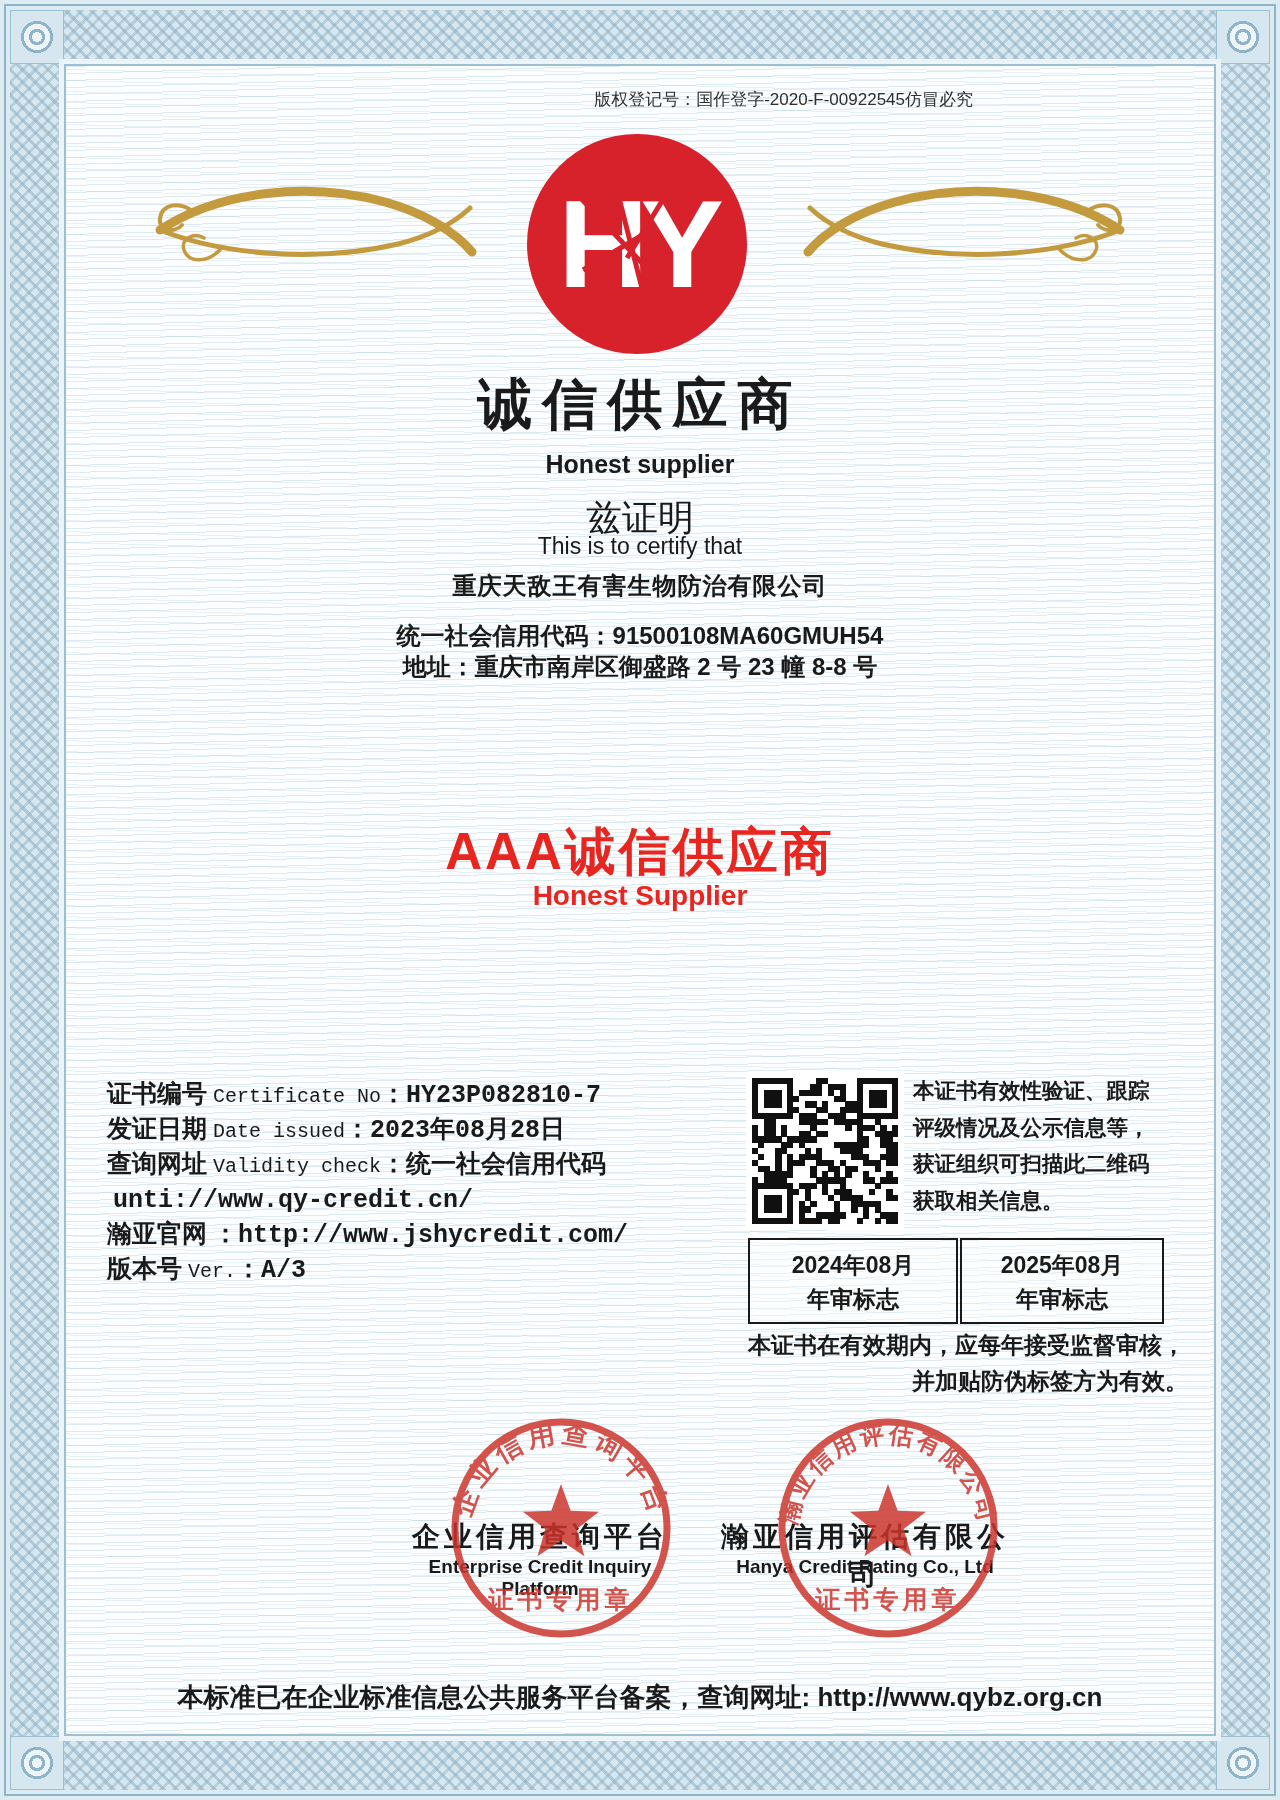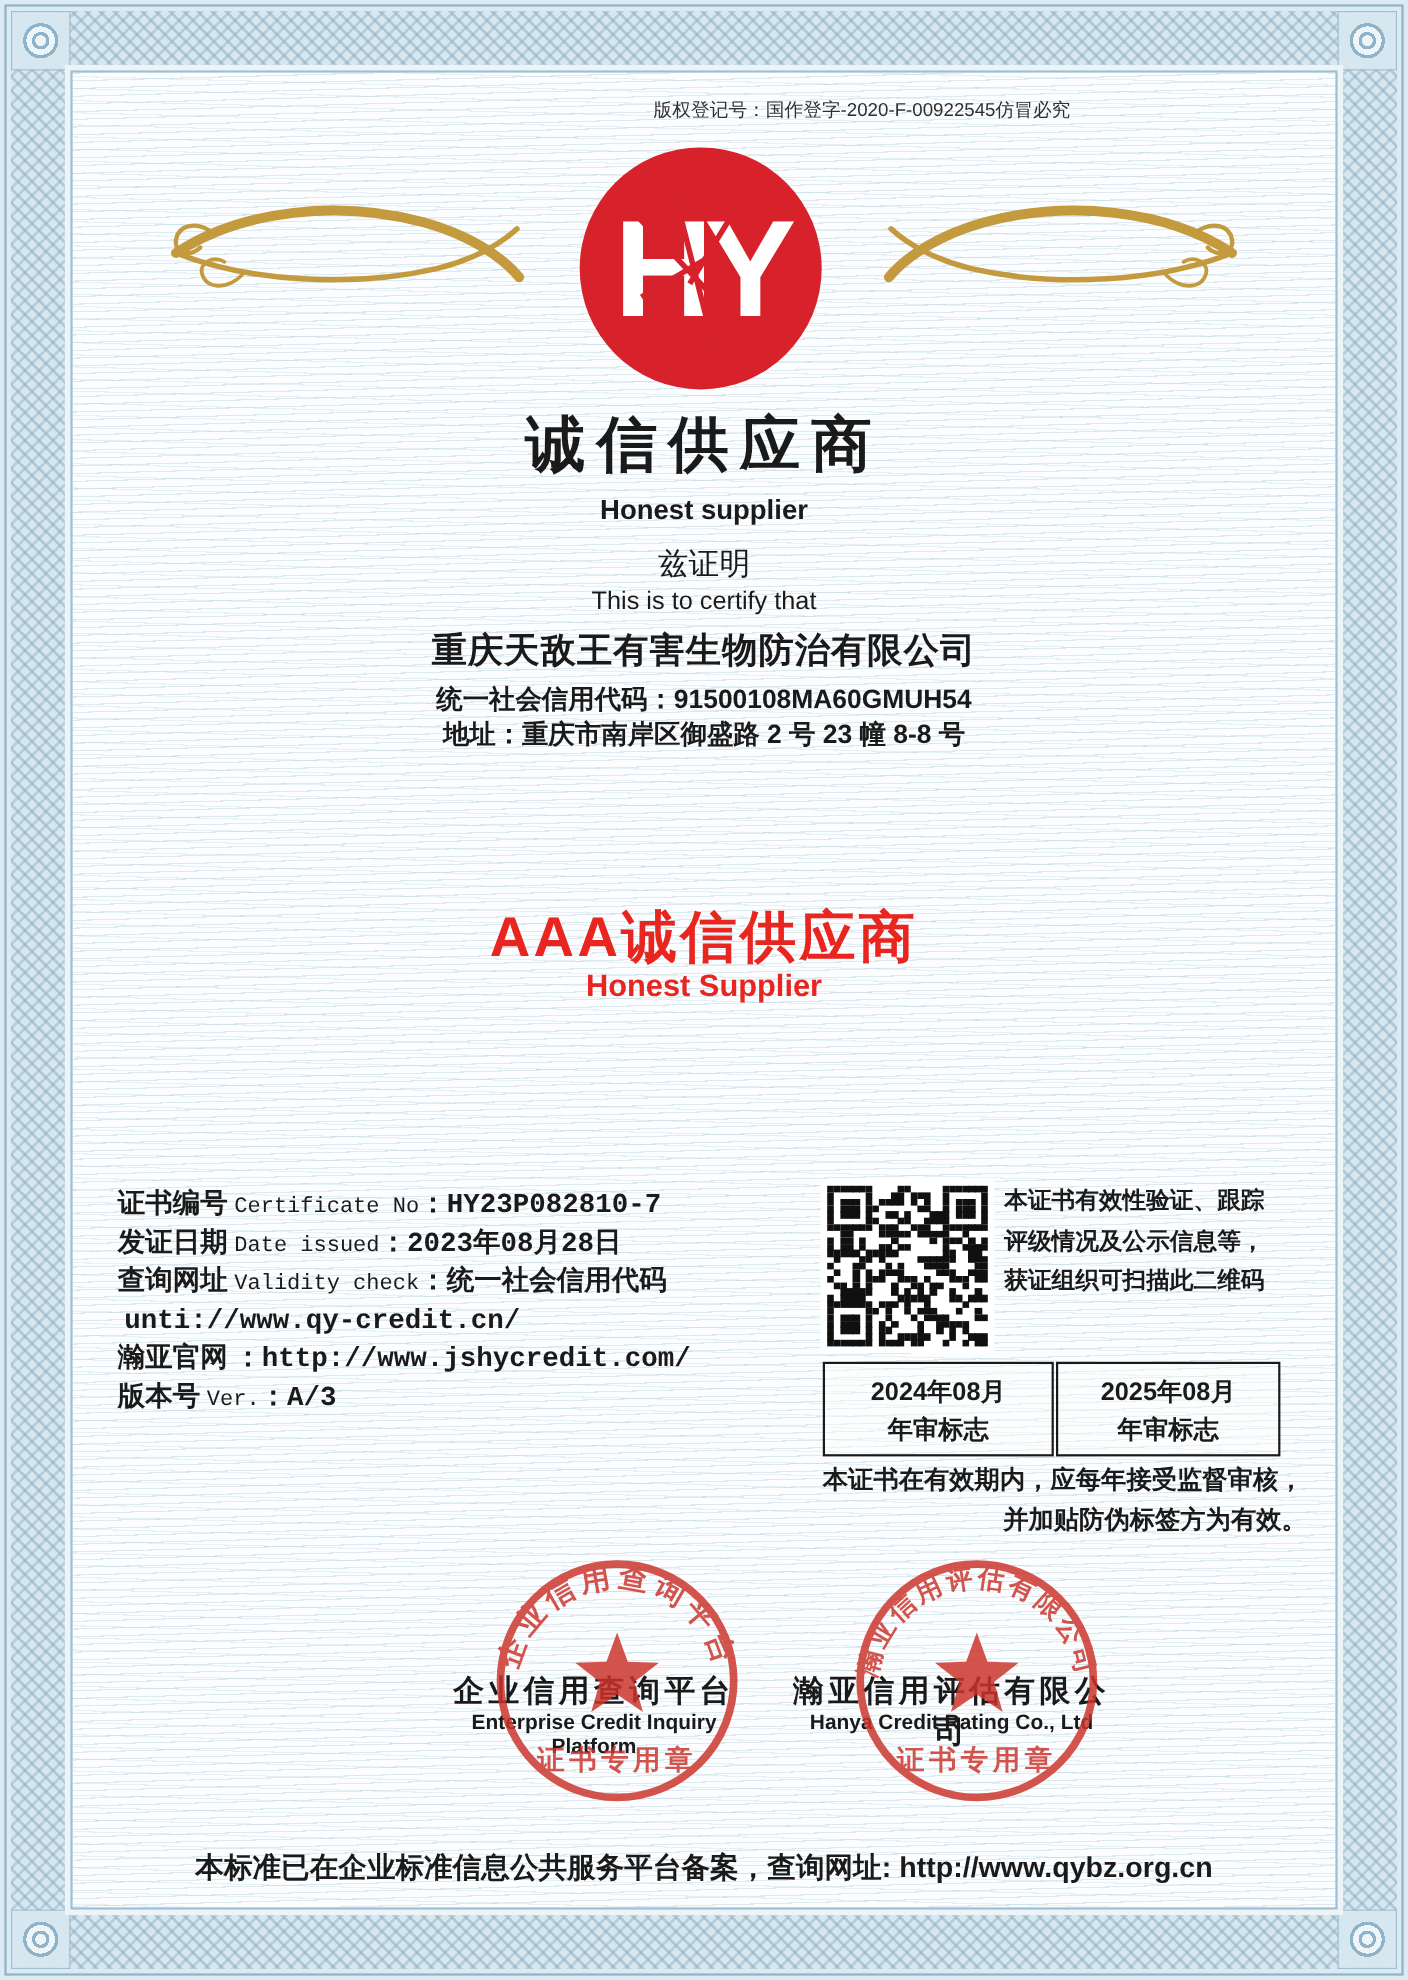--- a/index.html
+++ b/index.html
@@ -40,7 +40,7 @@
   .copyright{top:88px;right:307px;font-size:17px;font-weight:500;color:#2f2f2f;}
   .title-cn{top:368px;font-size:55px;font-weight:600;letter-spacing:10px;}
   .title-en{top:450px;font-size:25px;font-weight:600;}
-  .certify-cn{top:494px;font-size:28px;font-weight:500;}
+  .certify-cn{top:494px;font-size:36px;font-weight:500;}
   .certify-en{top:533px;font-size:23px;font-weight:500;}
   .company{top:570px;font-size:32px;font-weight:800;letter-spacing:1px;}
   .credit{top:620px;font-size:24px;font-weight:600;}

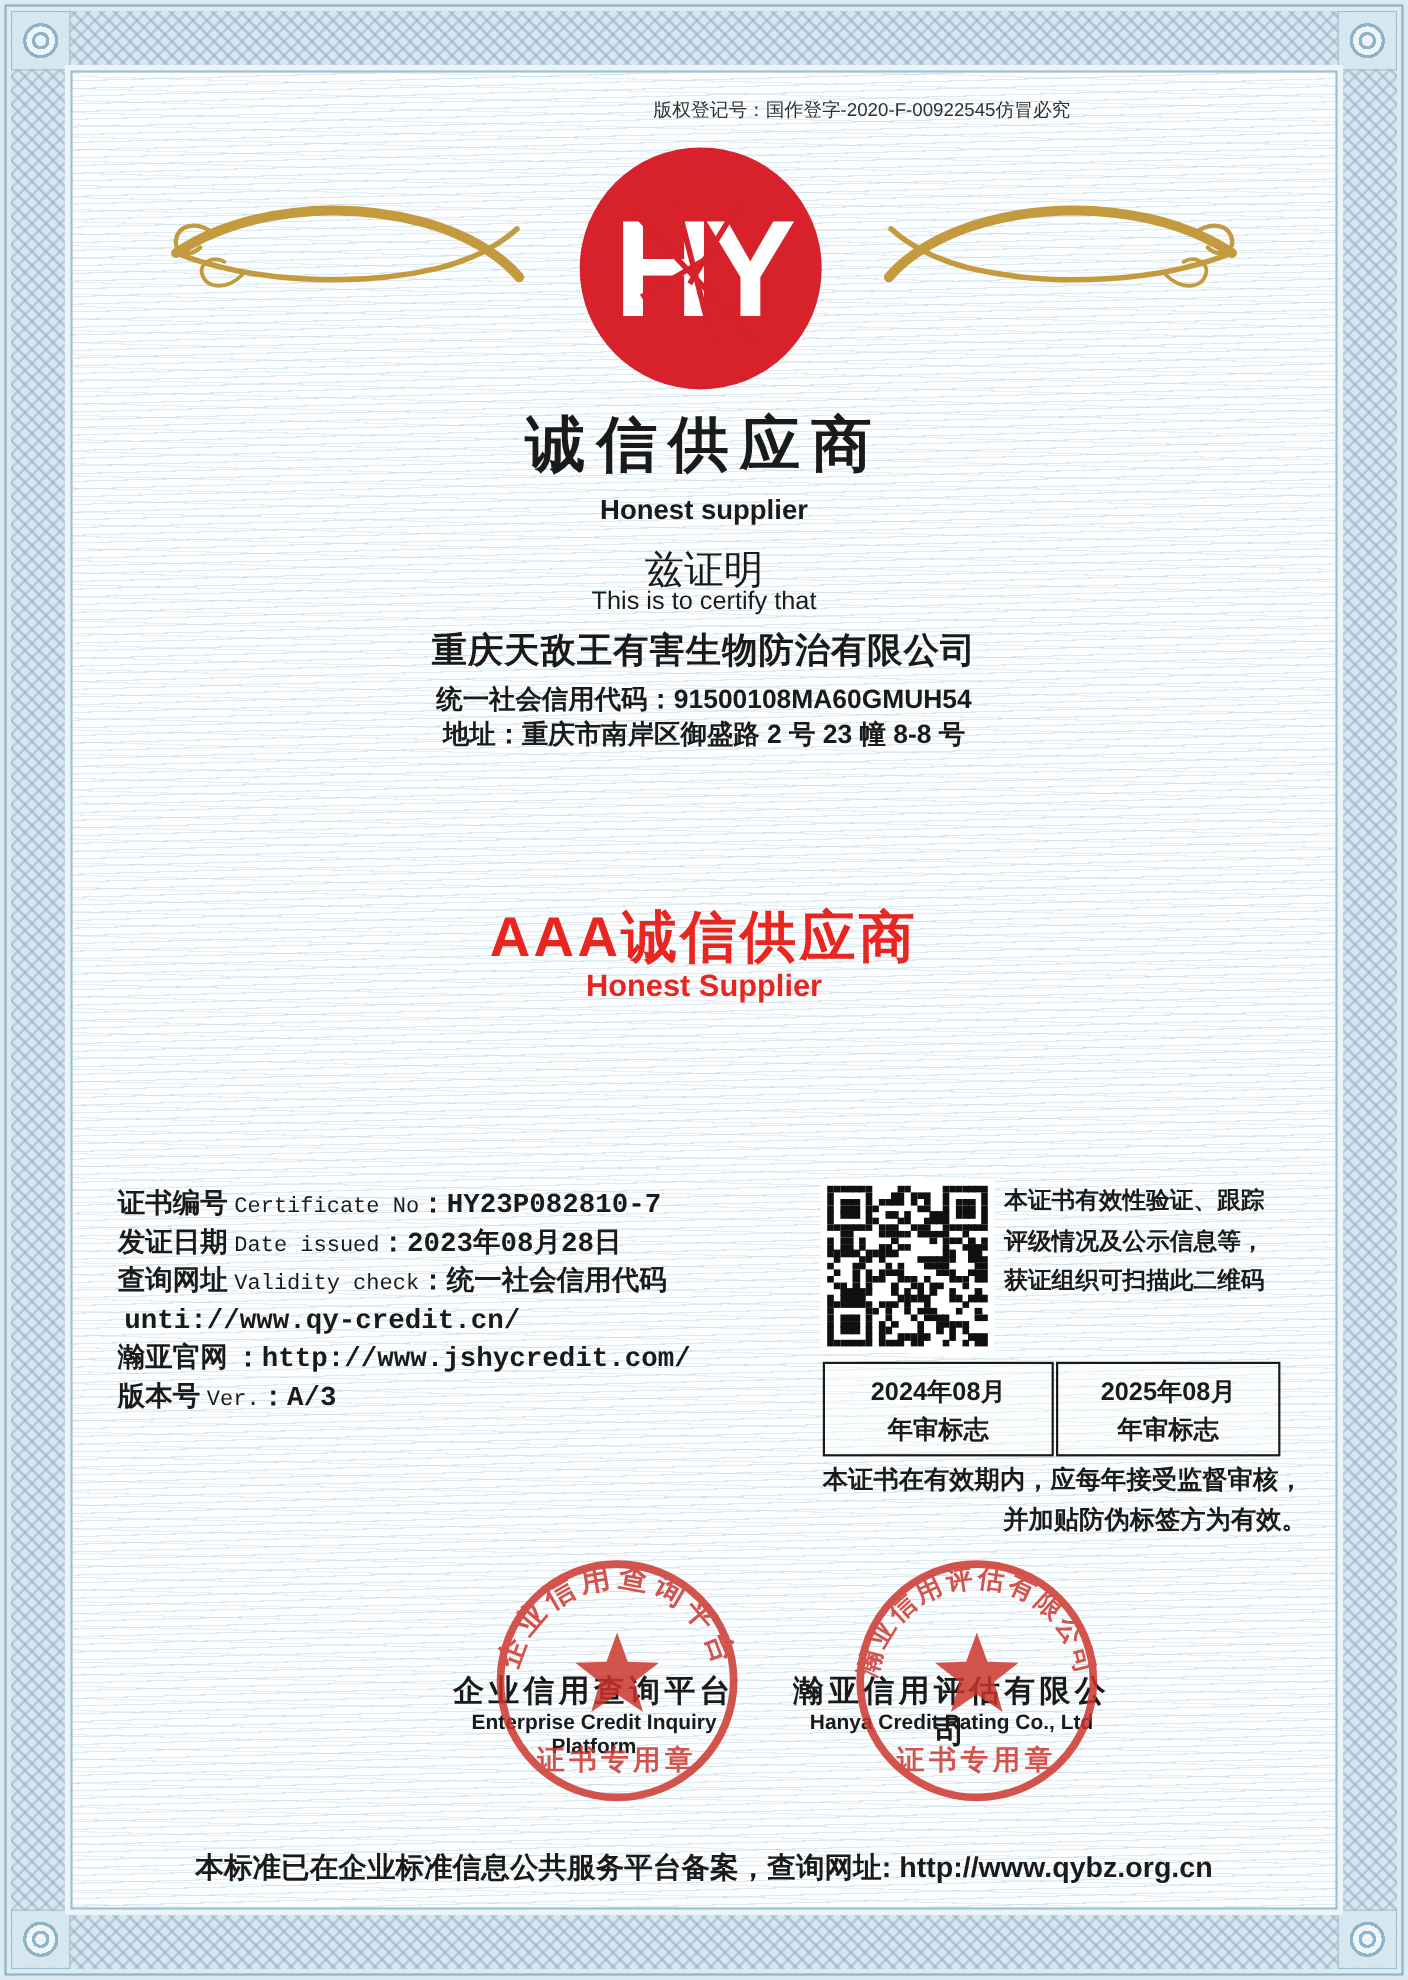--- a/index.html
+++ b/index.html
@@ -42,7 +42,7 @@
   .title-en{top:450px;font-size:25px;font-weight:600;}
   .certify-cn{top:494px;font-size:36px;font-weight:500;}
   .certify-en{top:533px;font-size:23px;font-weight:500;}
-  .company{top:570px;font-size:32px;font-weight:800;letter-spacing:1px;}
+  .company{top:570px;font-size:24px;font-weight:800;letter-spacing:1px;}
   .credit{top:620px;font-size:24px;font-weight:600;}
   .address{top:651px;font-size:24px;font-weight:600;}
   .award-cn{top:818px;font-size:51px;font-weight:700;letter-spacing:3px;color:#e8251f;}

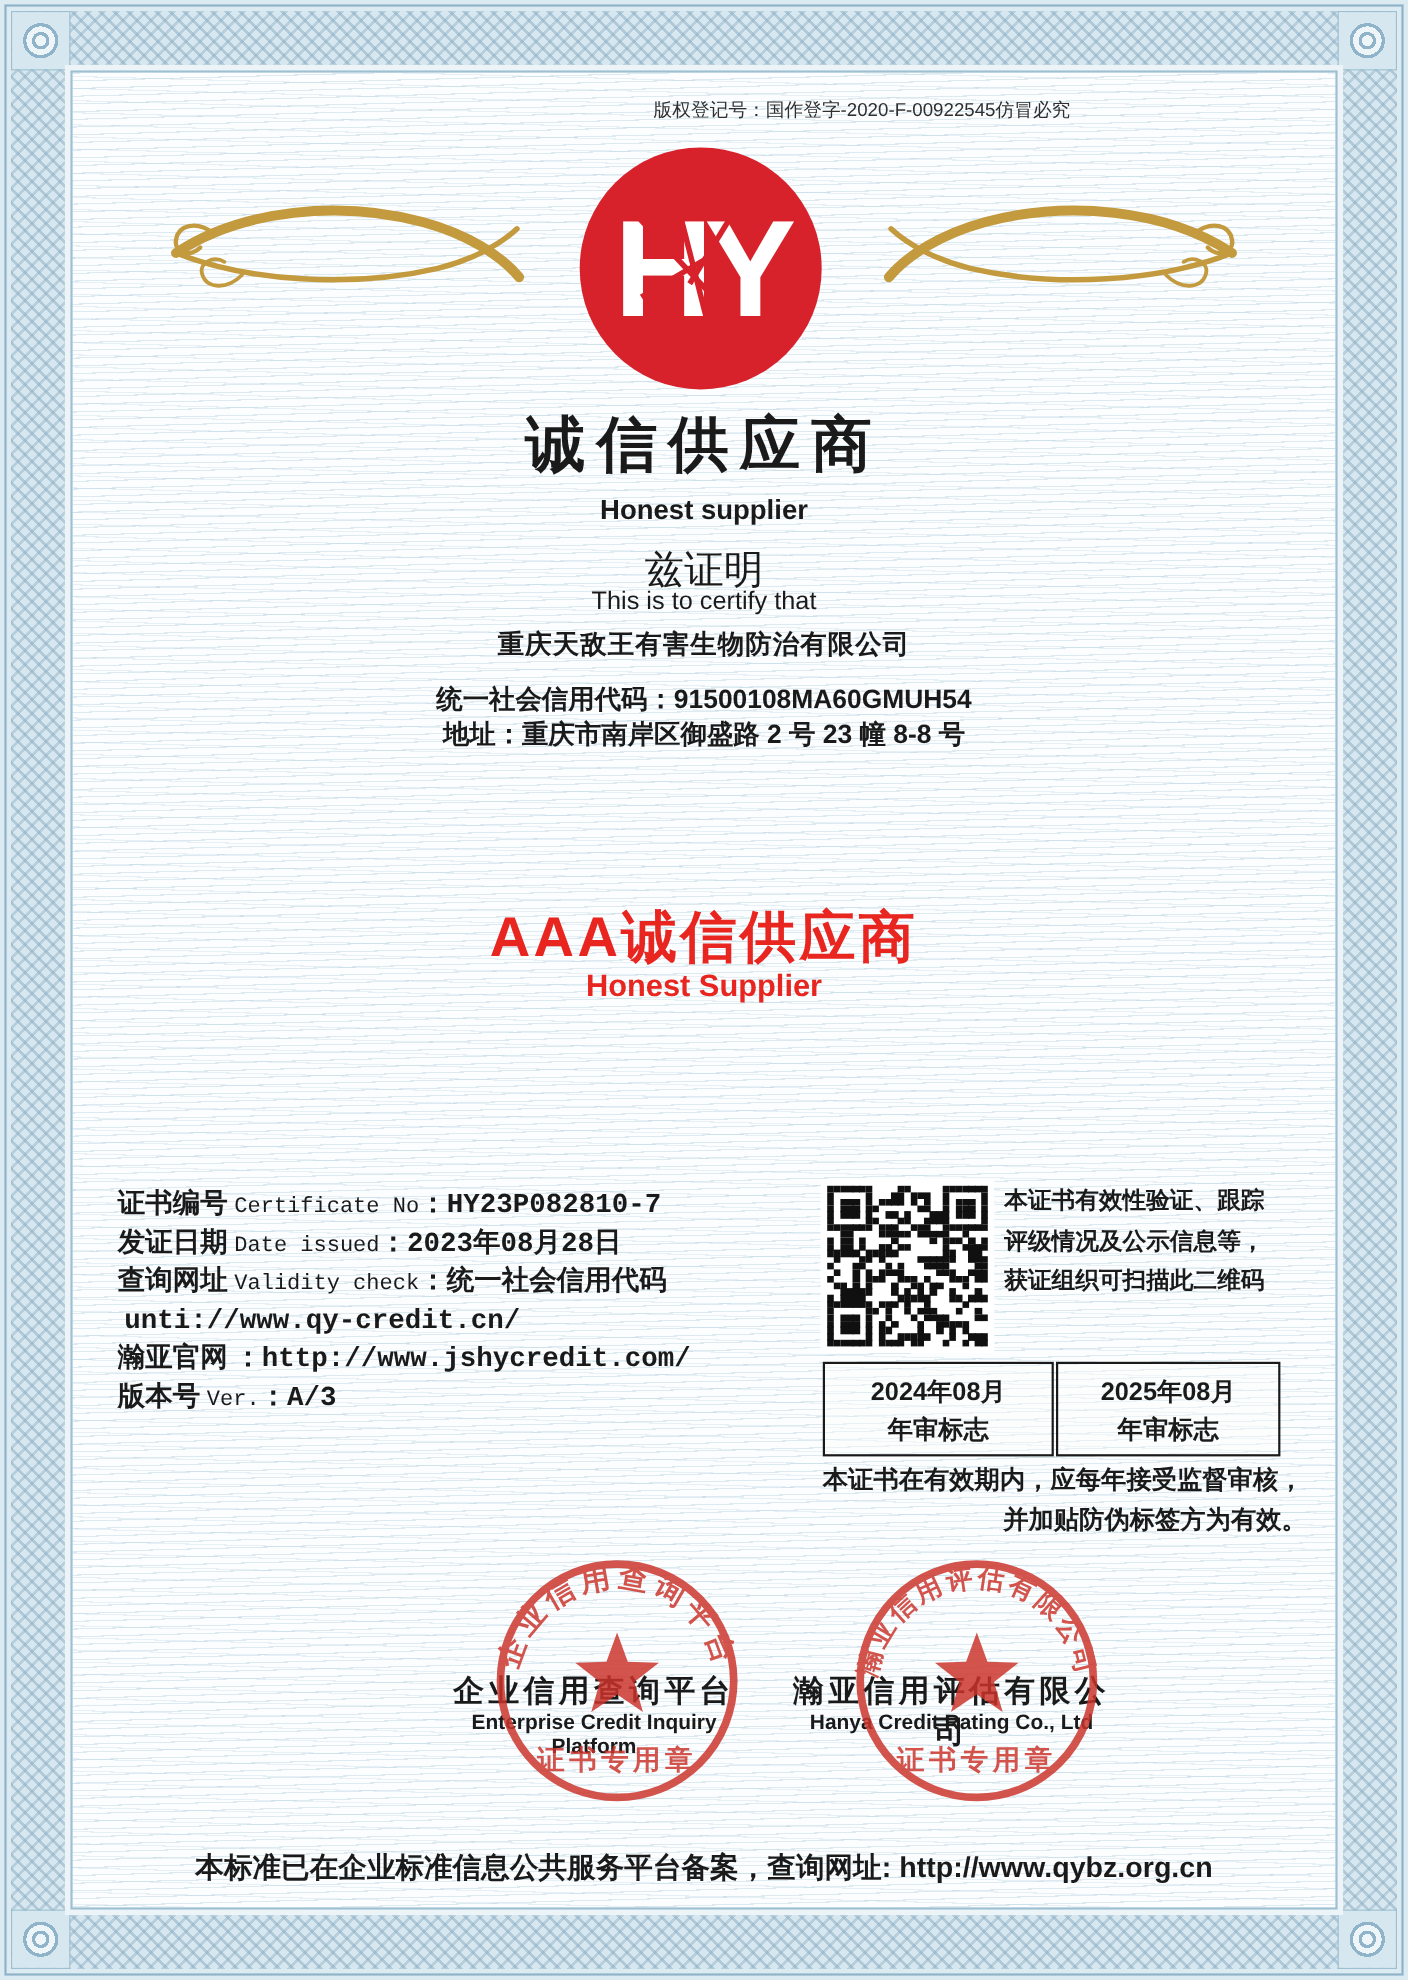--- a/index.html
+++ b/index.html
@@ -468,6 +468,7 @@
     <div>本证书有效性验证、跟踪</div>
     <div>评级情况及公示信息等，</div>
     <div>获证组织可扫描此二维码</div>
+    <div>获取相关信息。</div>
   </div>
 
   <div class="abs badge badge1">

